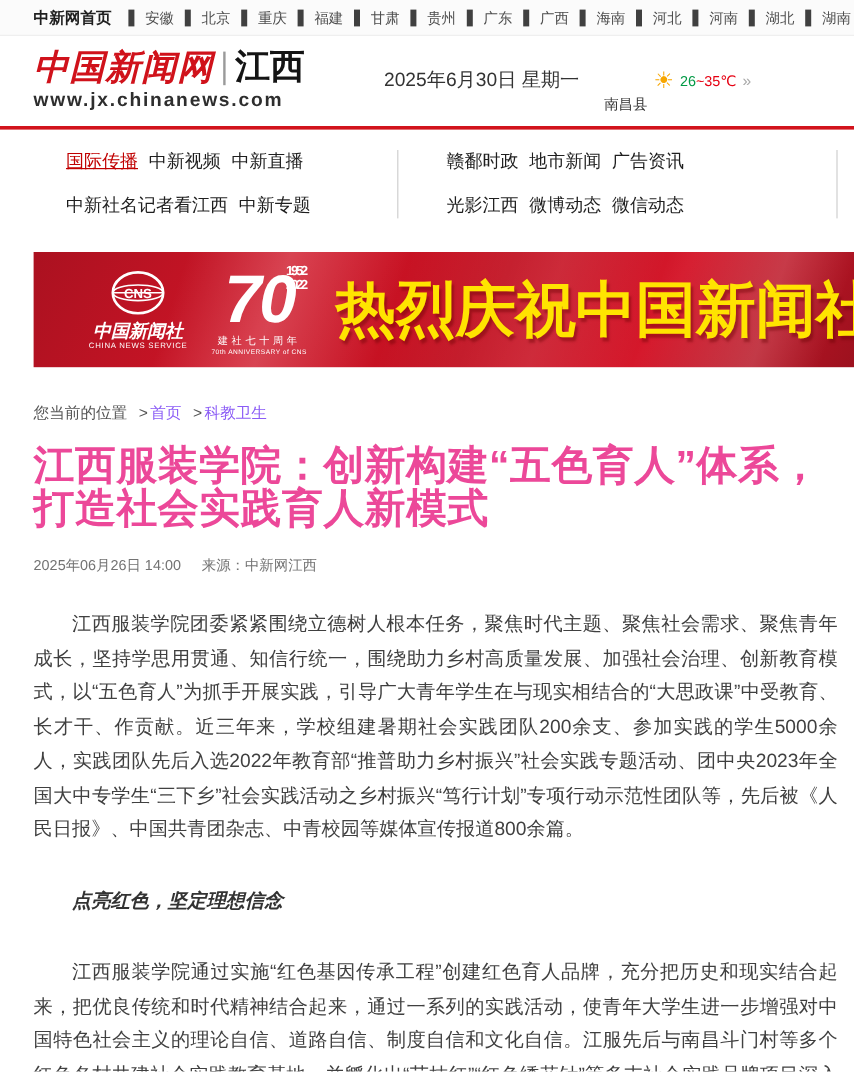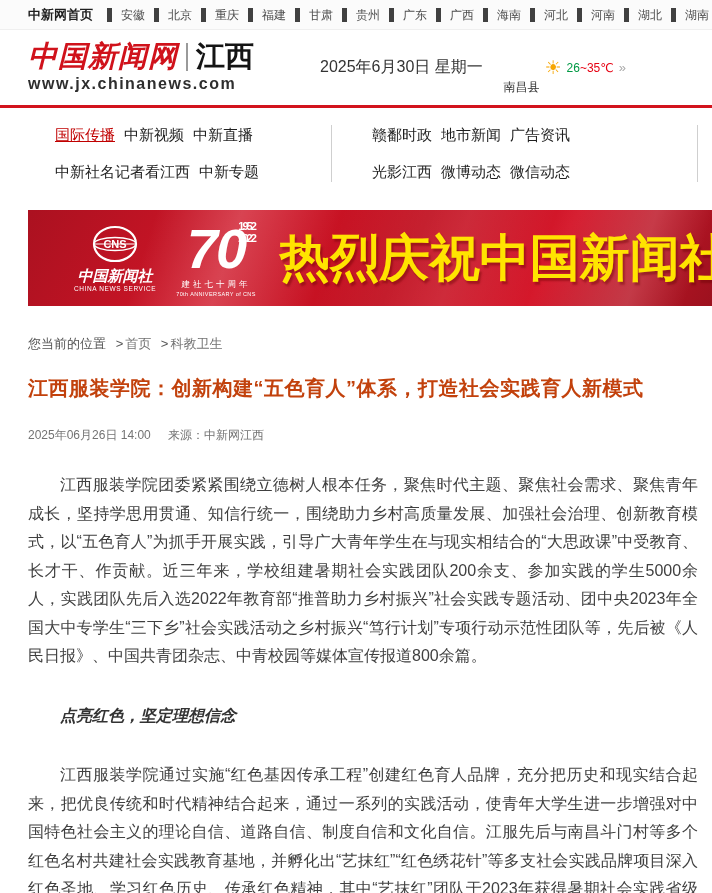--- a/index.html
+++ b/index.html
@@ -90,7 +90,7 @@
 
   
   .breadcrumb { margin: 29px 28px 0; font-size: 13px; color: #555; }
-  .breadcrumb a { color: #737373; text-decoration: none; cursor: pointer; }
+  .breadcrumb a { color: #8b5cf6; text-decoration: none; cursor: pointer; }
   .crumb-sep { margin: 0 2px 0 6px; color: #555; }
 
   

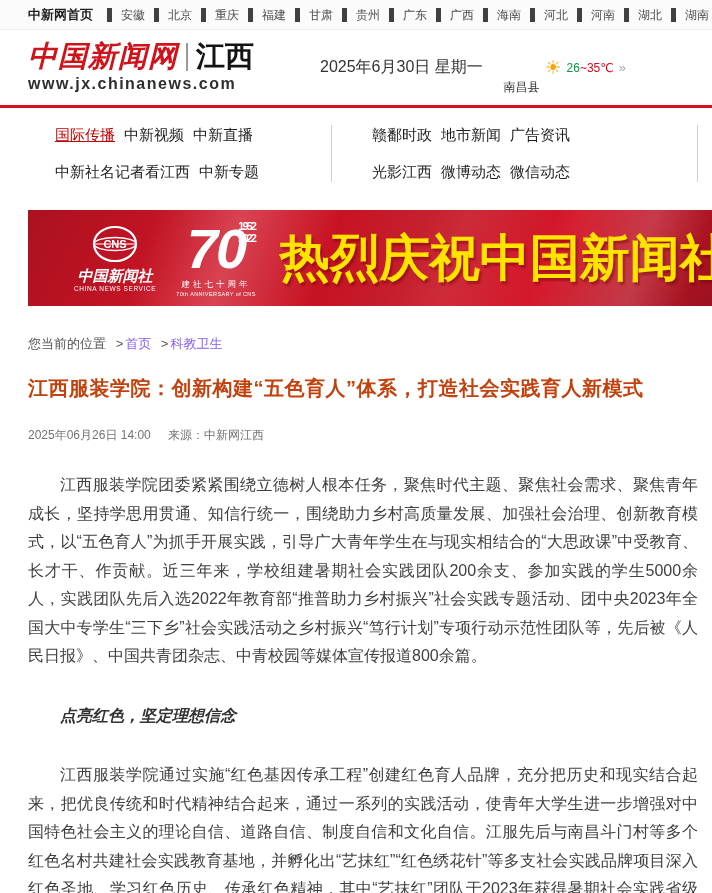--- a/index.html
+++ b/index.html
@@ -96,8 +96,8 @@
   
   .article { padding: 0 14px 0 28px; }
   .article-title {
-    margin: 17px 0 0; font-size: 20px; font-weight: bold;
-    color: #c2410c; line-height: 36px; letter-spacing: 0.5px;
+    margin: 17px 0 0; font-size: 34px; font-weight: bold;
+    color: #ec4899; line-height: 36px; letter-spacing: 0.5px;
   }
   .article-meta { margin-top: 21px; font-size: 12px; color: #737373; }
   .meta-source-label { margin-left: 14px; }

